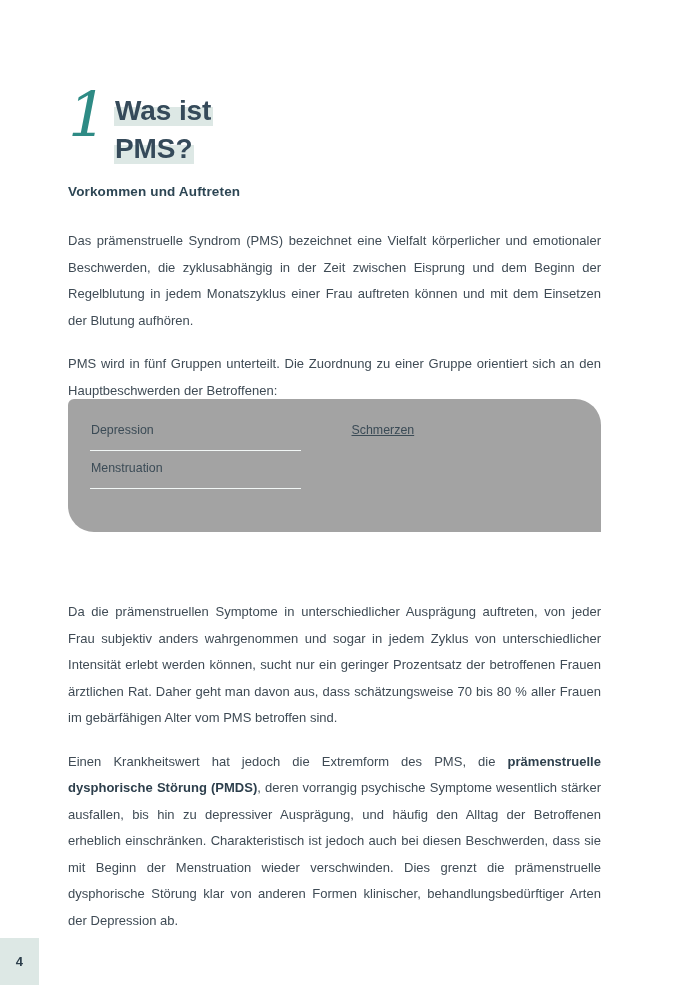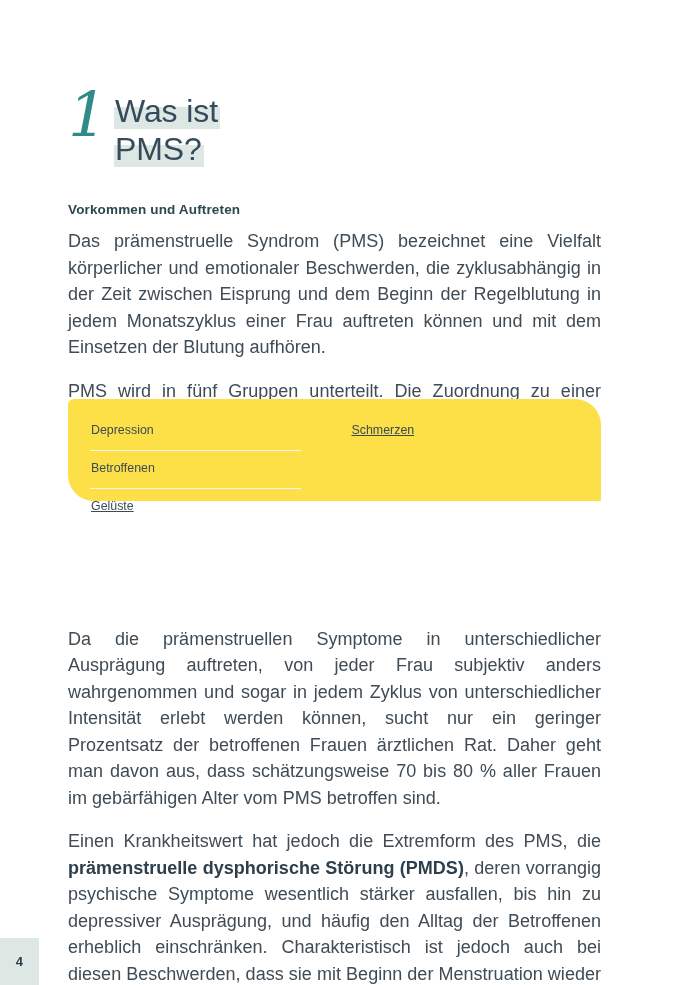--- a/index.html
+++ b/index.html
@@ -45,9 +45,9 @@
     user-select: none;
   }
   .chapter-title {
-    font-size: 32px;
+    font-size: 28px;
     line-height: 38px;
-    font-weight: 400;
+    font-weight: 700;
     color: #354a5a;
     letter-spacing: -0.1px;
     padding-top: 6px;

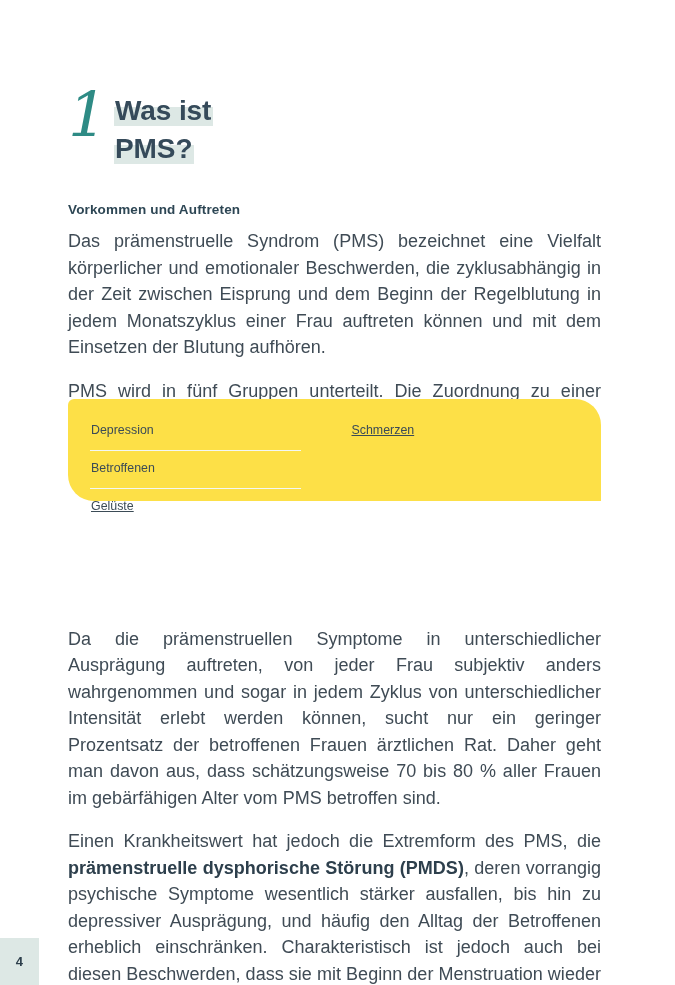--- a/index.html
+++ b/index.html
@@ -63,7 +63,7 @@
   .section-subhead {
     position: absolute;
     left: 68px;
-    top: 202px;
+    top: 184px;
     font-size: 13.5px;
     font-weight: 700;
     letter-spacing: 0.15px;

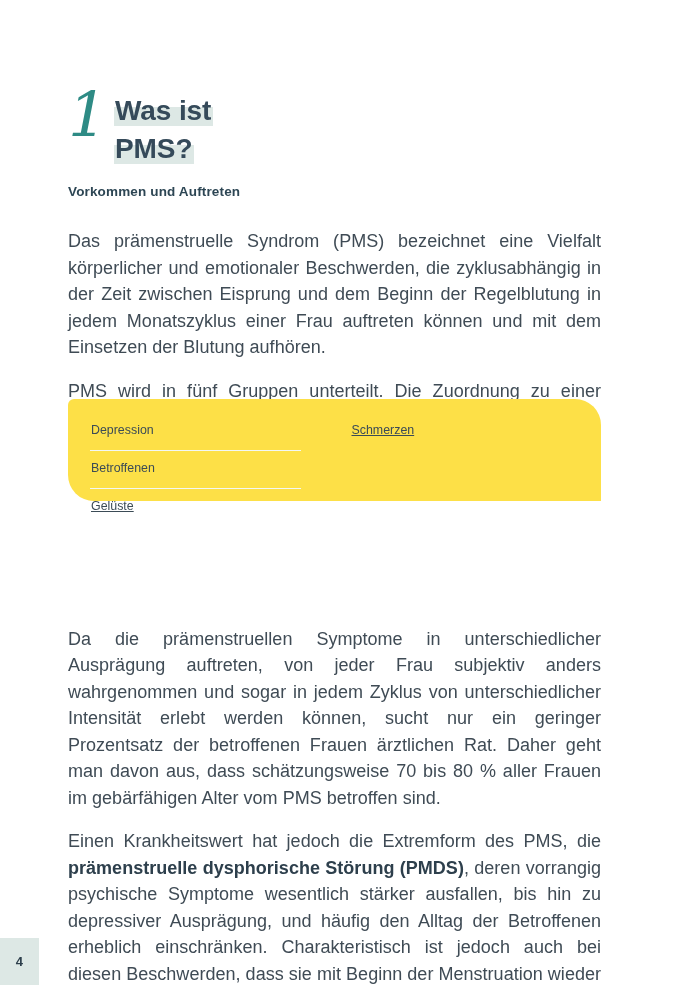--- a/index.html
+++ b/index.html
@@ -79,7 +79,7 @@
   }
   p.body {
     margin: 0 0 17px 0;
-    font-size: 18px;
+    font-size: 13px;
     line-height: 26.5px;
     text-align: justify;
     color: #3f4b55;

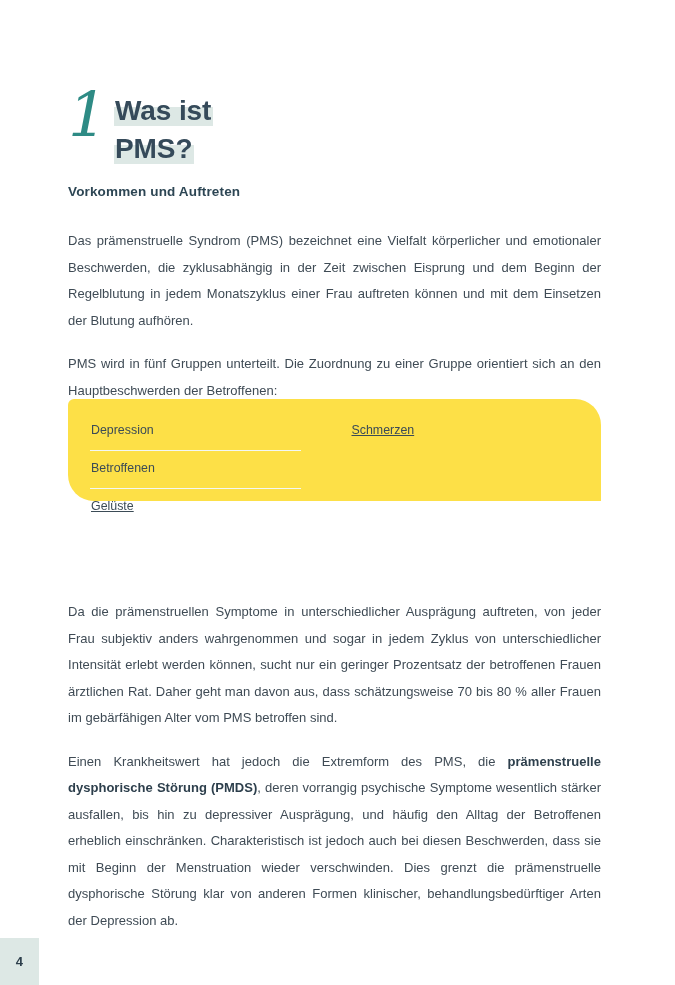--- a/index.html
+++ b/index.html
@@ -101,8 +101,8 @@
     left: 68px;
     top: 399px;
     width: 533px;
-    height: 102px;
-    background: #fde047;
+    height: 133px;
+    background: #a3a3a3;
     border-radius: 6px 26px 0 26px;
     box-sizing: border-box;
     padding: 14px 30px 10px 22px;

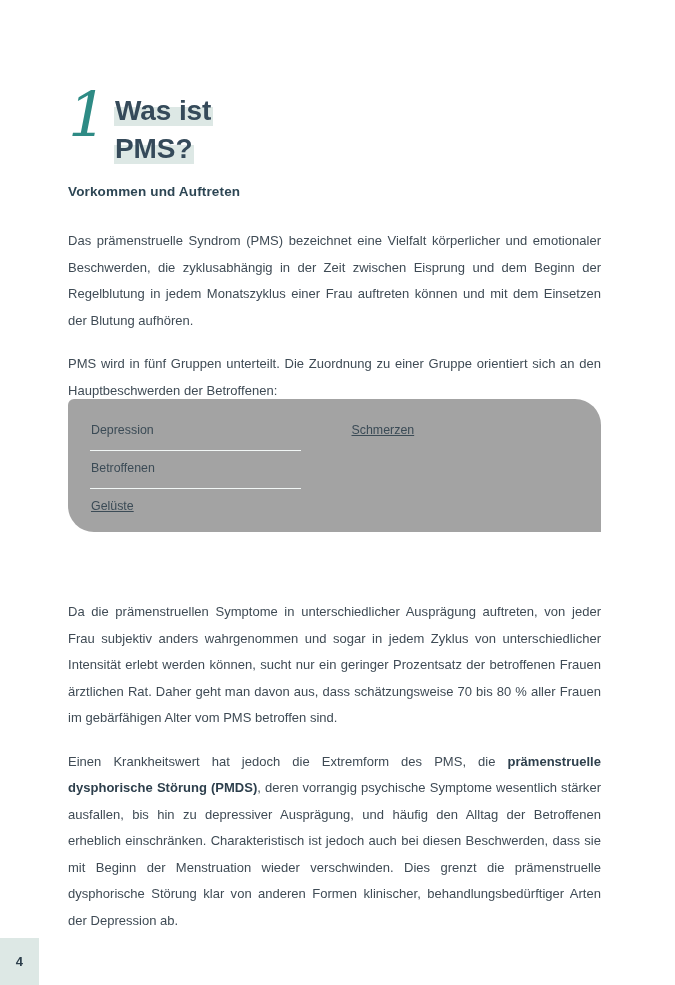--- a/index.html
+++ b/index.html
@@ -180,7 +180,7 @@
 
       <div class="callout-col left">
         <div class="callout-item">Depression</div>
-        <div class="callout-item">Betroffenen</div>
+        <div class="callout-item">Menstruation</div>
         <div class="callout-item last">Gelüste</div>
       </div>
 

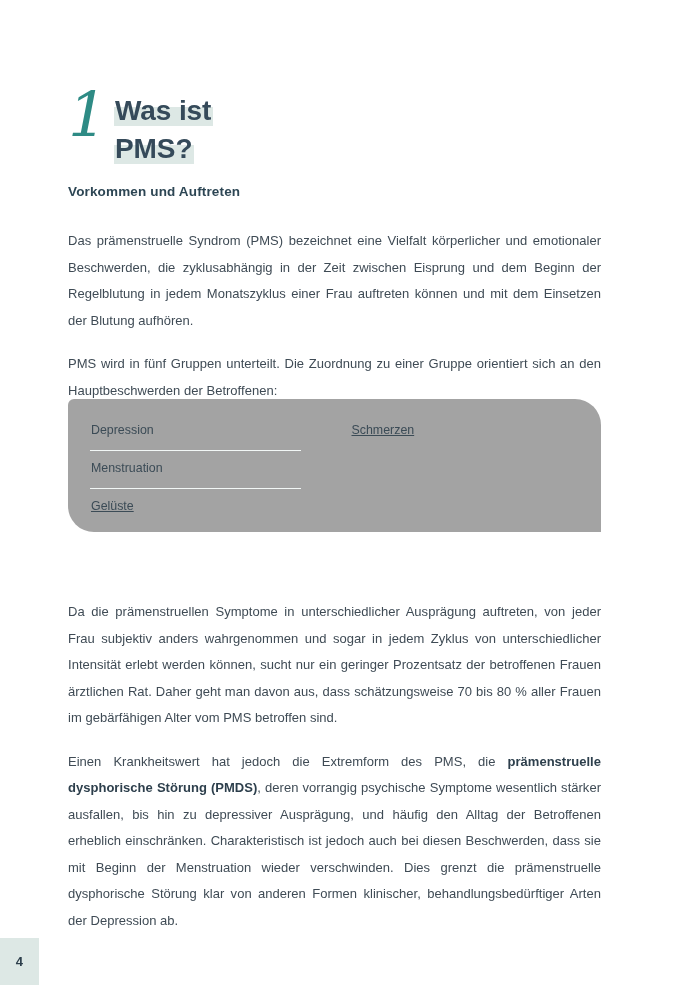--- a/index.html
+++ b/index.html
@@ -181,7 +181,6 @@
       <div class="callout-col left">
         <div class="callout-item">Depression</div>
         <div class="callout-item">Menstruation</div>
-        <div class="callout-item last">Gelüste</div>
       </div>
 
       <div class="callout-col right">

